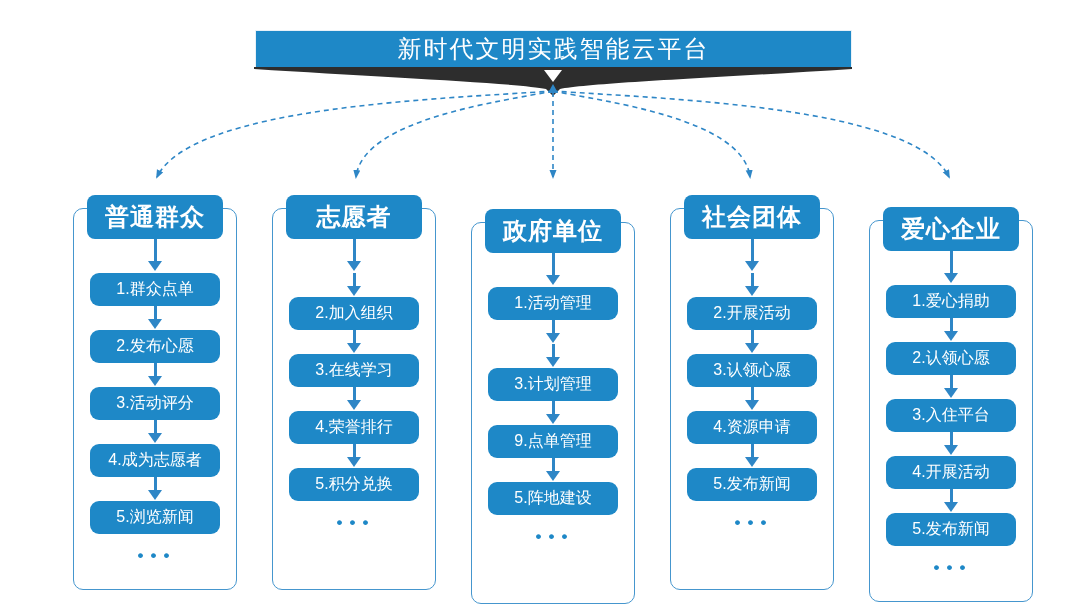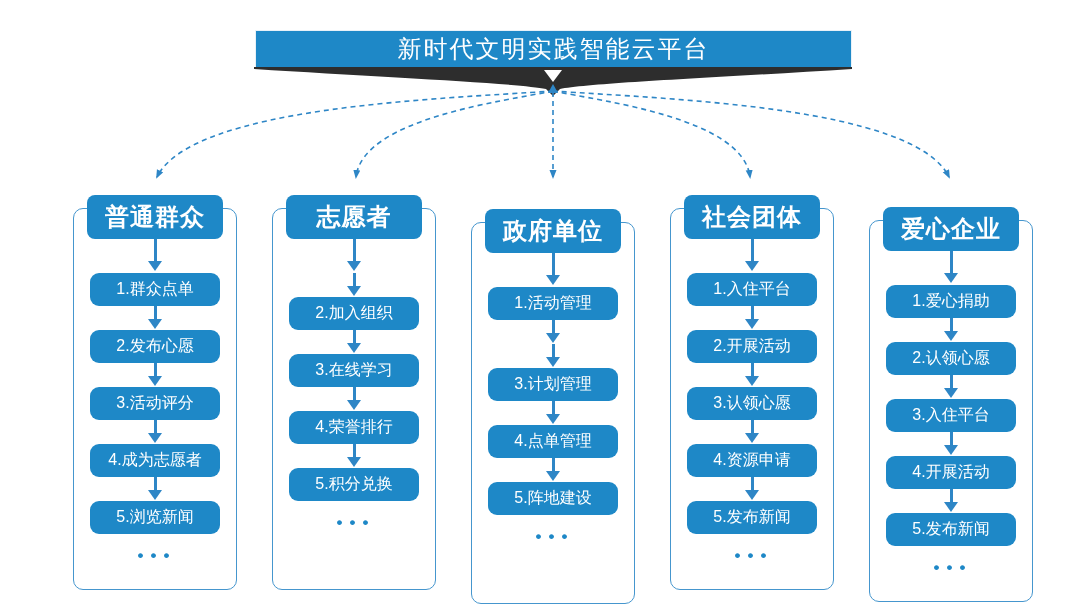--- a/index.html
+++ b/index.html
@@ -208,7 +208,6 @@
         <span class="stem"></span>
         <span class="head"></span>
       </div>
-    <div class="step">1.入住平台</div>
     <div class="arrow">
         <span class="stem"></span>
         <span class="head"></span>

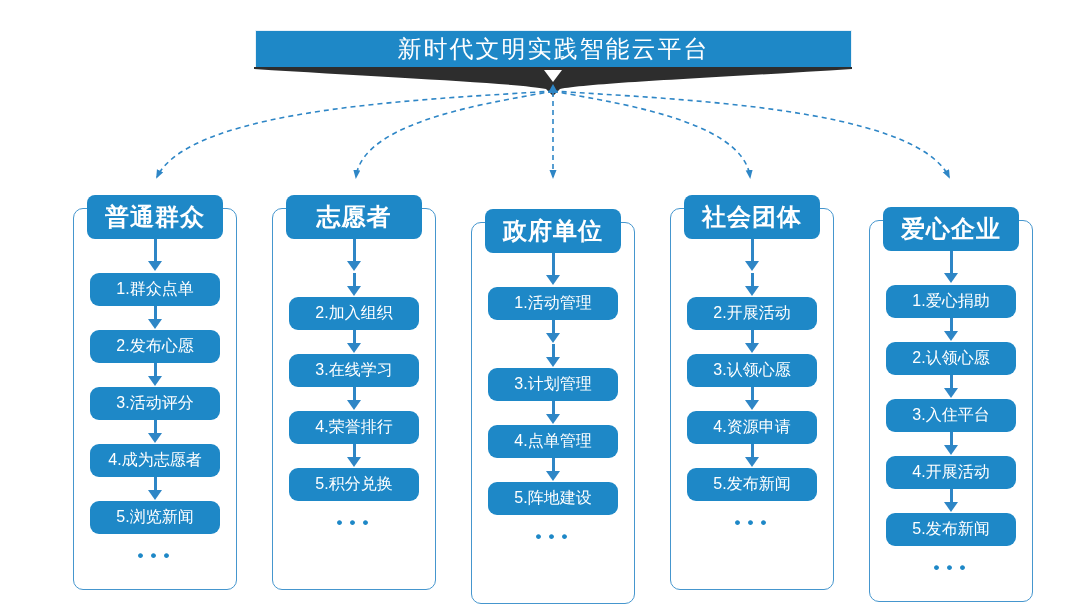--- a/index.html
+++ b/index.html
@@ -188,7 +188,7 @@
         <span class="stem"></span>
         <span class="head"></span>
       </div>
-    <div class="step">4.点单管理</div>
+    <div class="step">9.点单管理</div>
     <div class="arrow">
         <span class="stem"></span>
         <span class="head"></span>

